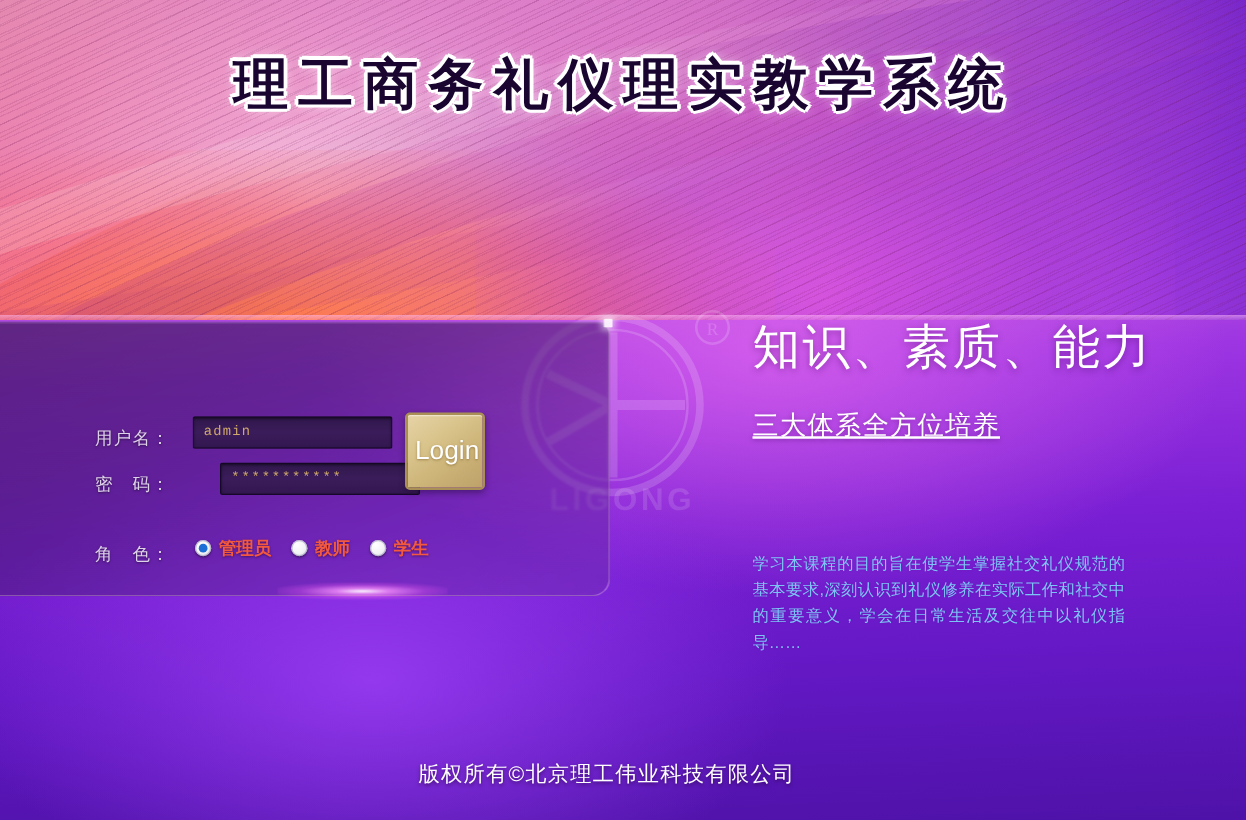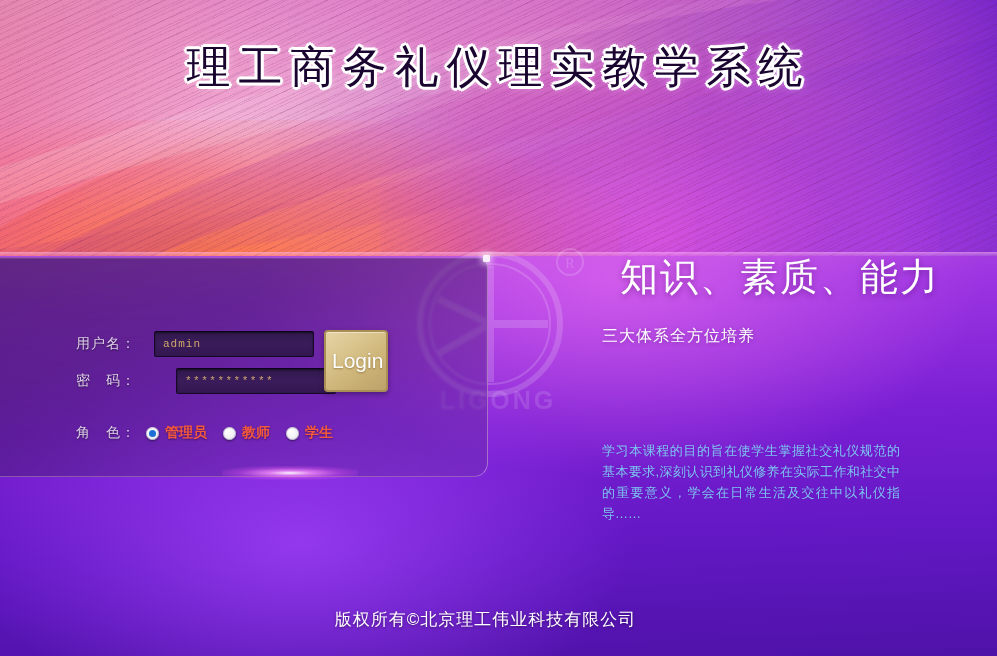--- a/index.html
+++ b/index.html
@@ -127,7 +127,7 @@
     left: 0; right: 0; top: 38px;
     text-align: center;
     font-family: "DejaVu Serif", "Liberation Serif", serif;
-    font-weight: normal;
+    font-weight: bold;
     font-size: 44px;
     letter-spacing: 8px;
     color: #1a0430;

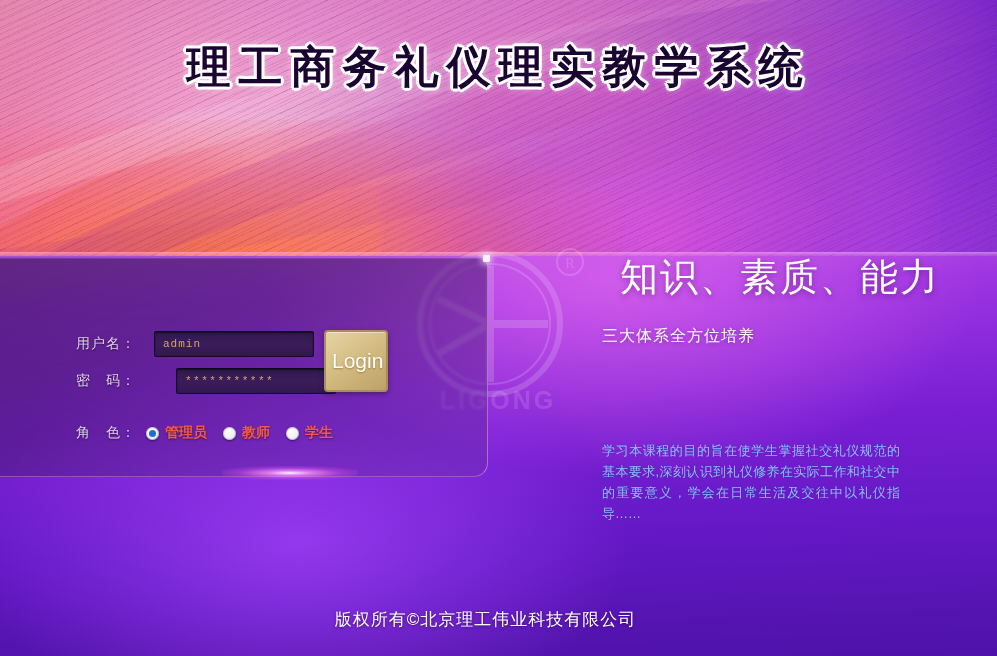--- a/index.html
+++ b/index.html
@@ -264,7 +264,6 @@
     letter-spacing: 2px;
     white-space: nowrap;
     text-shadow: 0 2px 6px rgba(60,0,90,0.45);
-    margin-left: 18px;
   }
   .slogan-sub {
     position: absolute;

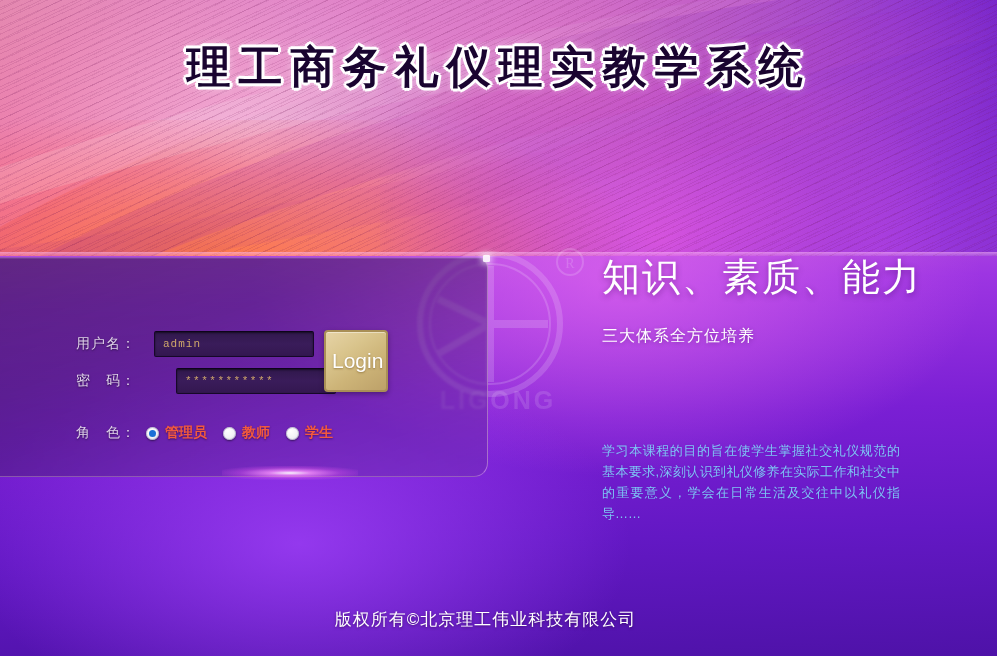--- a/index.html
+++ b/index.html
@@ -182,6 +182,7 @@
     letter-spacing: 1px;
     white-space: nowrap;
     text-shadow: 0 1px 2px rgba(0,0,0,0.5);
+    margin-top: 11px;
   }
   .text-input {
     width: 160px;

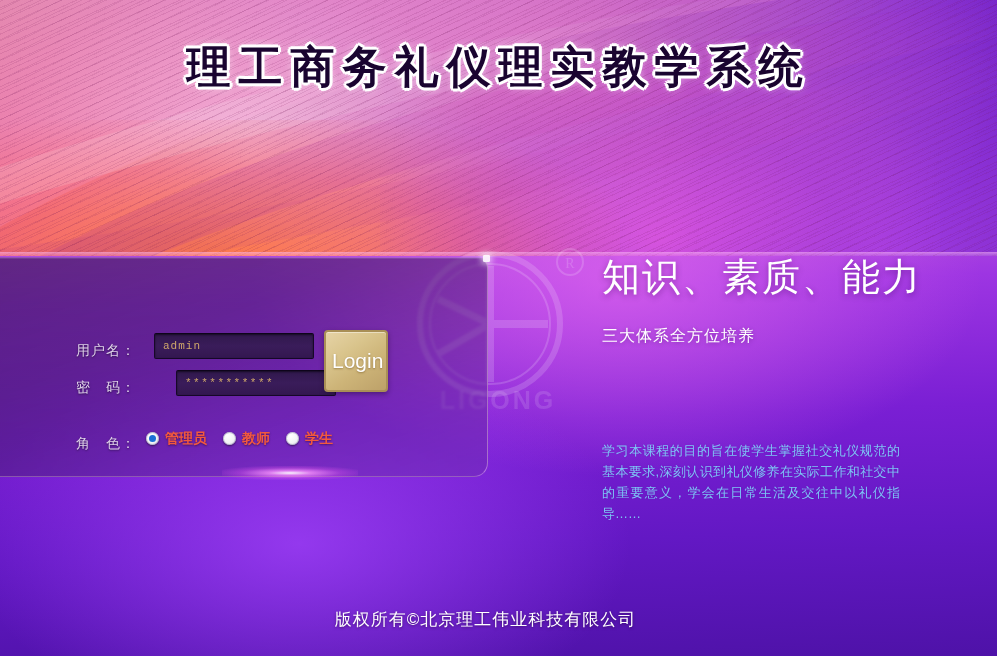--- a/index.html
+++ b/index.html
@@ -269,11 +269,12 @@
   .slogan-sub {
     position: absolute;
     left: 602px; top: 326px;
-    font-size: 16px;
+    font-size: 21px;
     color: #ffffff;
     letter-spacing: 1px;
     white-space: nowrap;
     text-shadow: 0 1px 4px rgba(60,0,90,0.4);
+    text-decoration: underline;
   }
   .blurb {
     position: absolute;

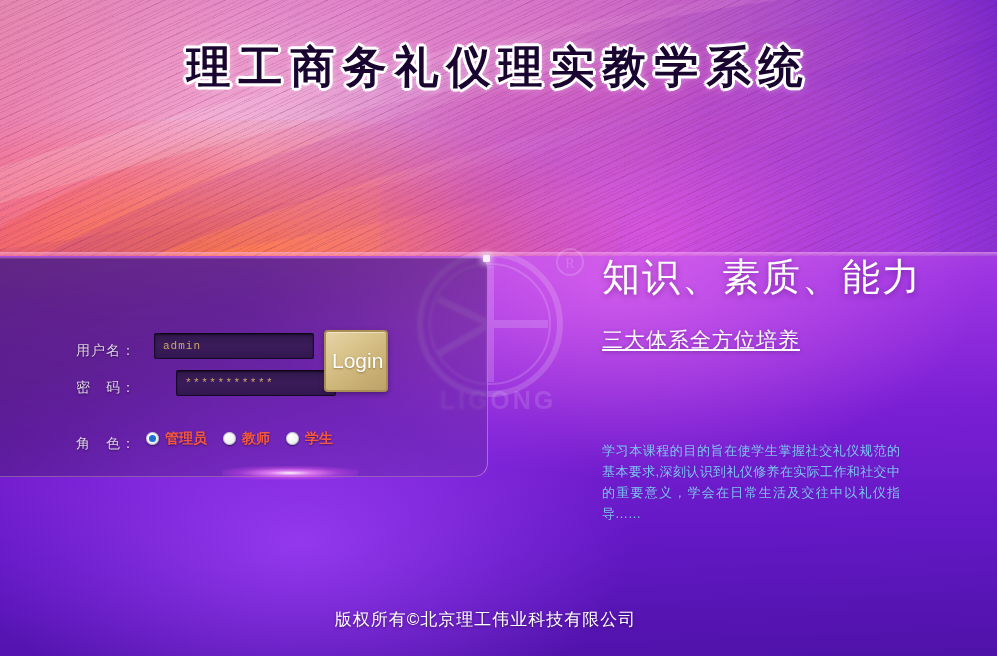--- a/index.html
+++ b/index.html
@@ -223,7 +223,7 @@
   .radio-group {
     display: flex;
     align-items: flex-start;
-    margin-left: 10px;
+    margin-left: 20px;
   }
   .radio-opt {
     display: flex;

